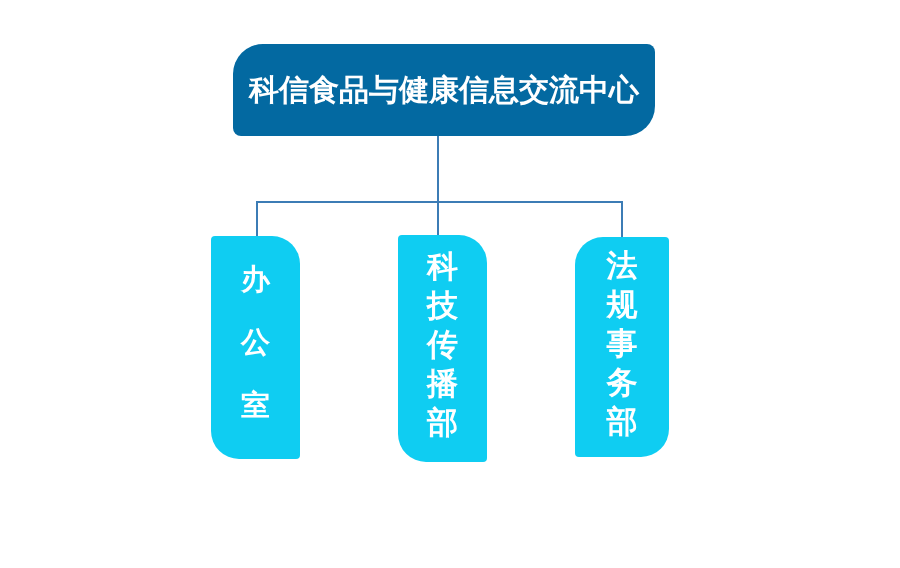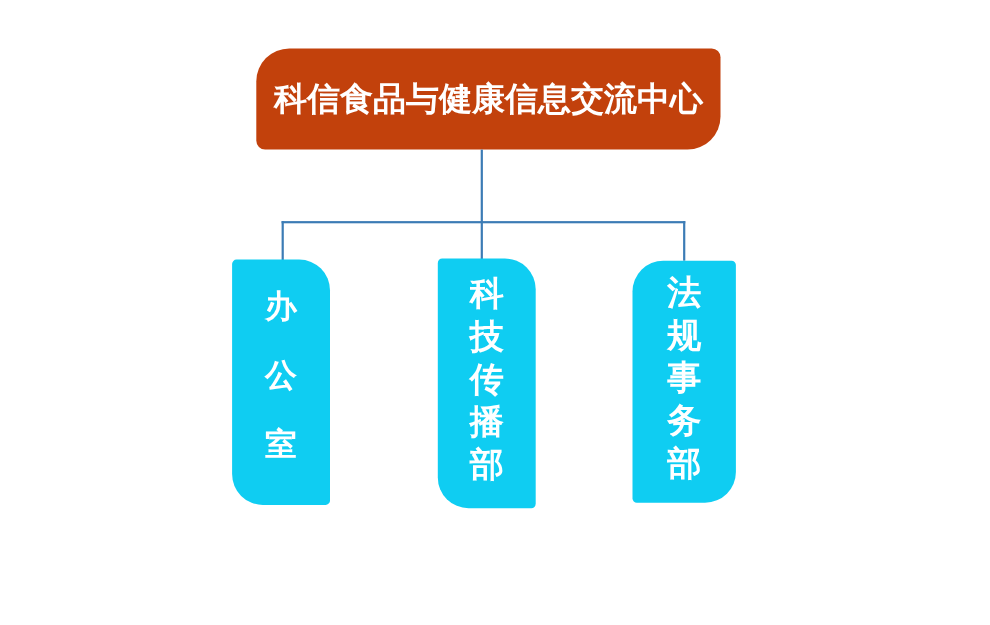--- a/index.html
+++ b/index.html
@@ -23,7 +23,7 @@
     top: 44px;
     width: 422px;
     height: 92px;
-    background: #c2410c;
+    background: #0369a1;
     border-radius: 30px 8px 30px 8px; 
     display: flex;
     align-items: center;

